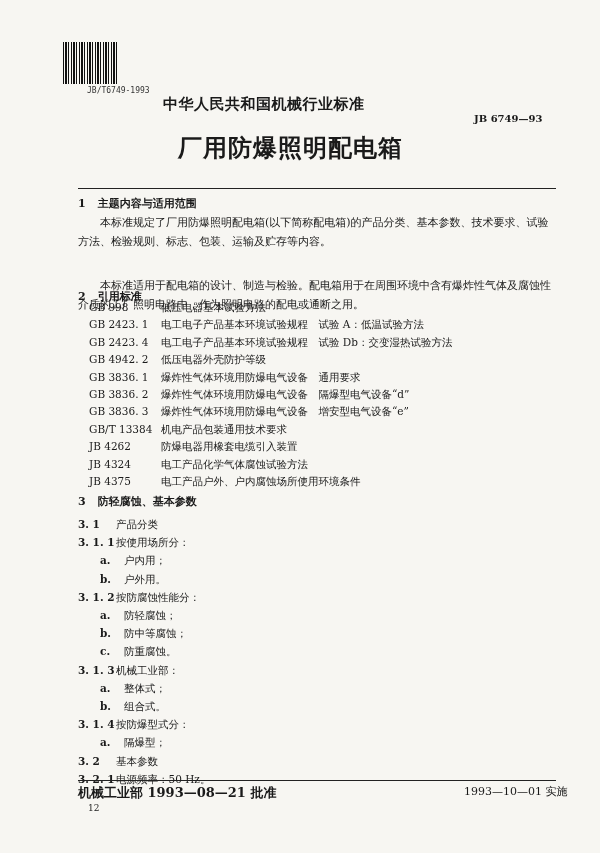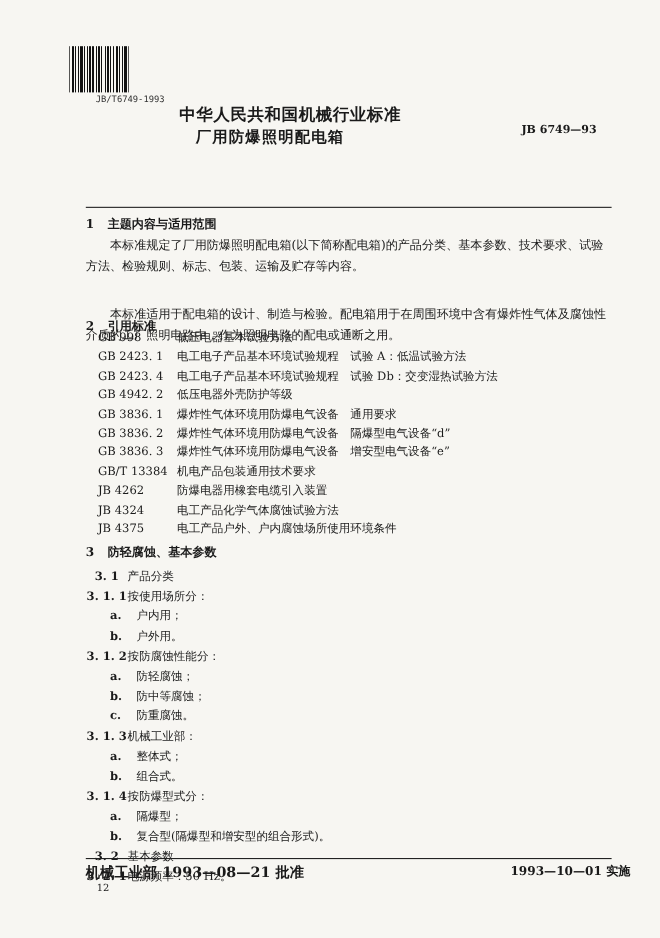--- a/index.html
+++ b/index.html
@@ -32,7 +32,7 @@
       left: 474px; top: 113px; font-size: 10px; font-weight: bold;
     }
     .doc-title {
-      left: 178px; top: 116px; font-size: 14px; font-weight: bold;
+      left: 178px; top: 132px; font-size: 24px; font-weight: bold;
       font-family: Liberation Sans, sans-serif; letter-spacing: 1px;
     }
     .rule { left: 78px; width: 478px; height: 0; border-top: 1.6px solid #222; }

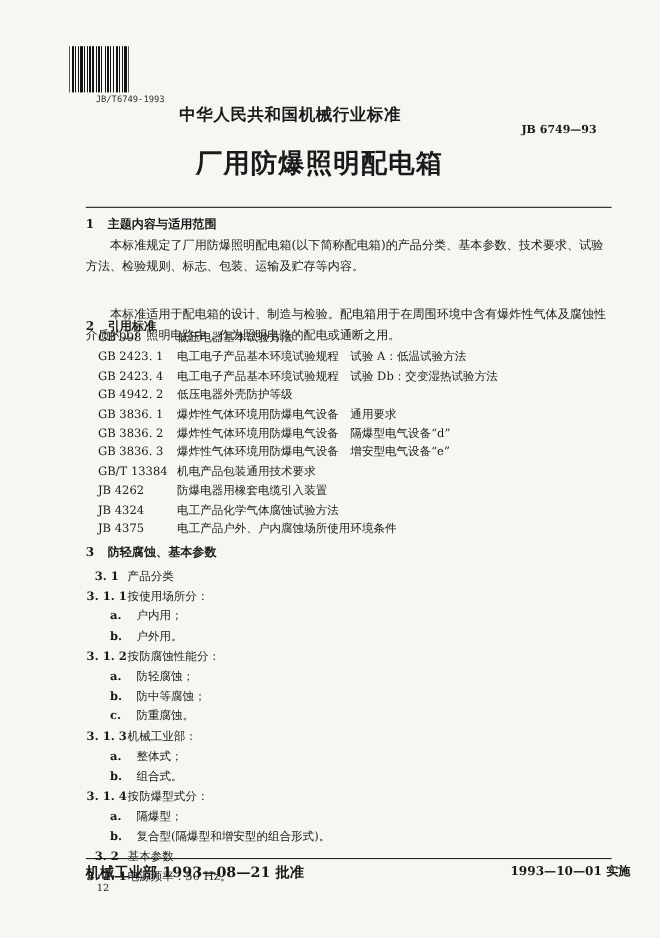--- a/index.html
+++ b/index.html
@@ -48,7 +48,7 @@
     .ref-title { }
     .list { left: 78px; font-size: 10.5px; line-height: 18.2px; }
     .li { white-space: nowrap; }
-    .li .lvl { display: inline-block; width: 38px; font-weight: bold; text-align: center; }
+    .li .lvl { display: inline-block; width: 38px; font-weight: bold; }
     .li .sub { display: inline-block; width: 24px; margin-left: 22px; font-weight: bold; }
     .footer-left { left: 78px; top: 784px; font-size: 13px; font-weight: bold; }
     .footer-right { left: 464px; top: 784px; font-size: 11px; font-weight: bold; }

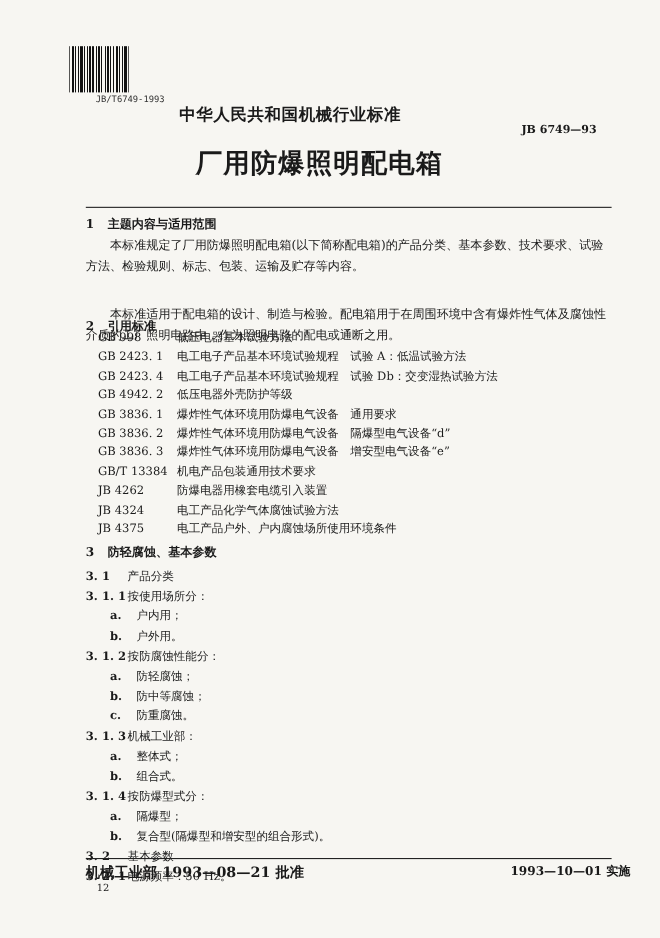--- a/index.html
+++ b/index.html
@@ -148,7 +148,6 @@
   <div class="li"><span class="sub">b.</span><span>组合式。</span></div>
   <div class="li"><span class="lvl">3. 1. 4</span><span>按防爆型式分：</span></div>
   <div class="li"><span class="sub">a.</span><span>隔爆型；</span></div>
-  <div class="li"><span class="sub">b.</span><span>复合型(隔爆型和增安型的组合形式)。</span></div>
   <div class="li"><span class="lvl">3. 2</span><span>基本参数</span></div>
   <div class="li"><span class="lvl">3. 2. 1</span><span>电源频率：50 Hz。</span></div>
 </div>

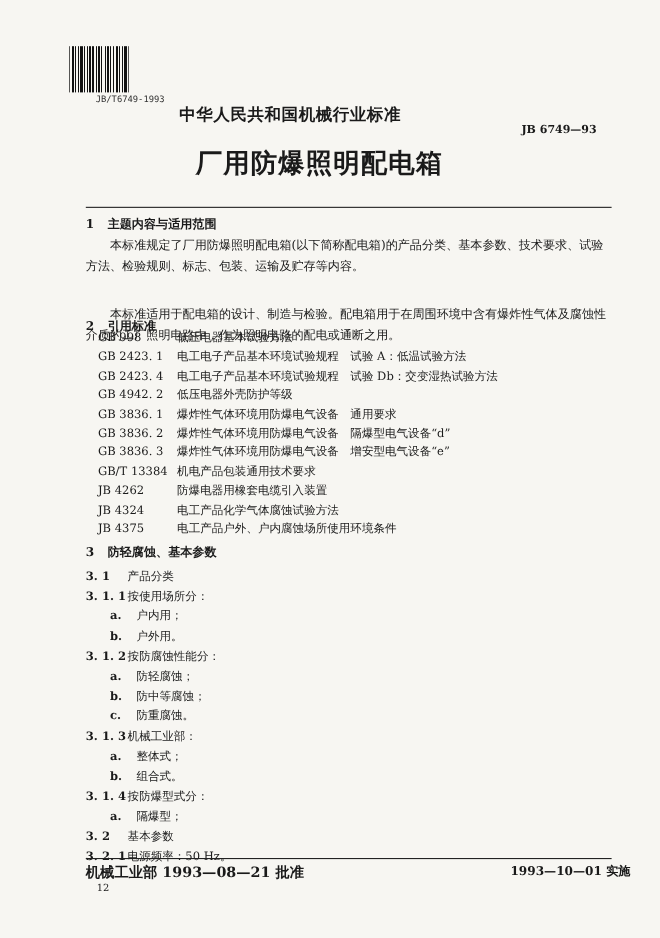--- a/index.html
+++ b/index.html
@@ -51,7 +51,7 @@
     .li .lvl { display: inline-block; width: 38px; font-weight: bold; }
     .li .sub { display: inline-block; width: 24px; margin-left: 22px; font-weight: bold; }
     .footer-left { left: 78px; top: 784px; font-size: 13px; font-weight: bold; }
-    .footer-right { left: 464px; top: 784px; font-size: 11px; font-weight: bold; }
+    .footer-right { left: 464px; top: 784px; font-size: 11px; font-weight: normal; }
     .page-num { left: 88px; top: 803px; font-size: 9px; }
   </style>
 </head>

